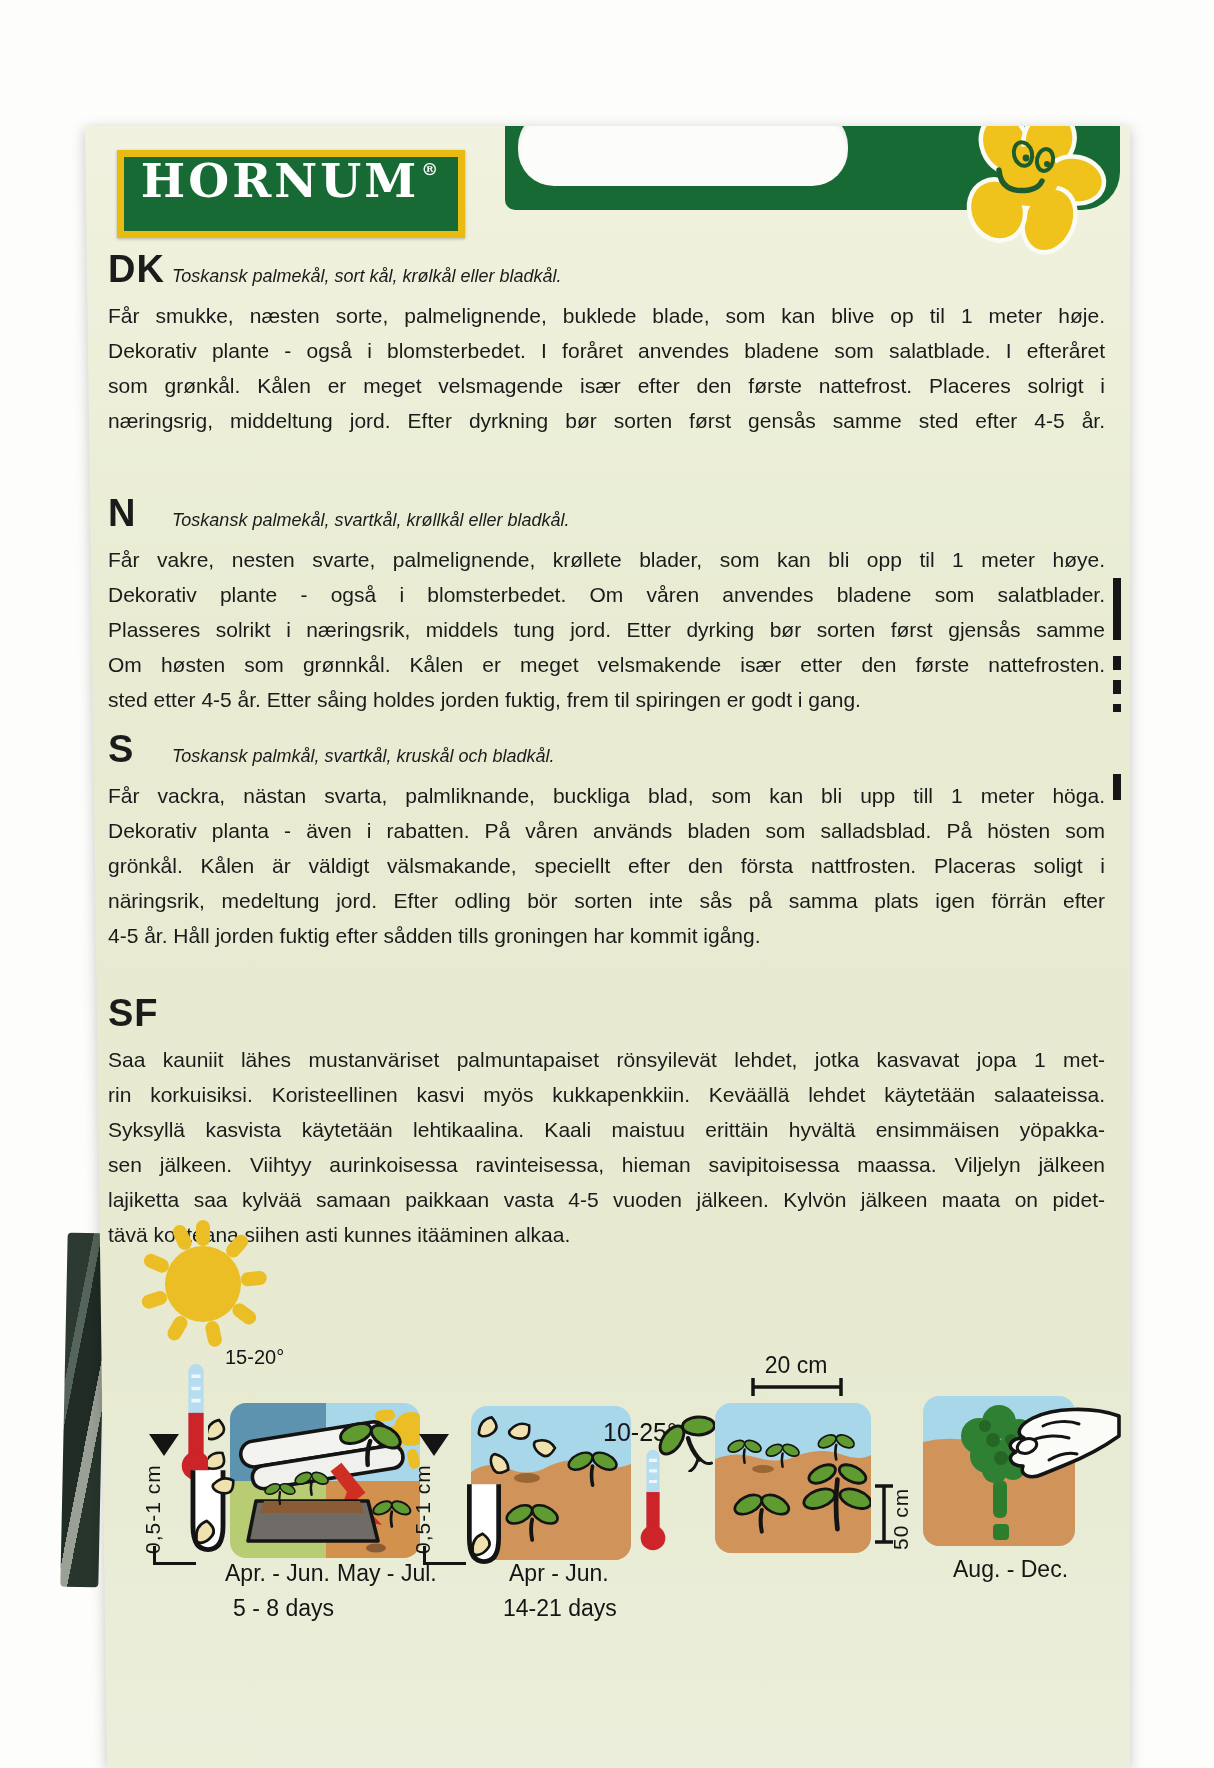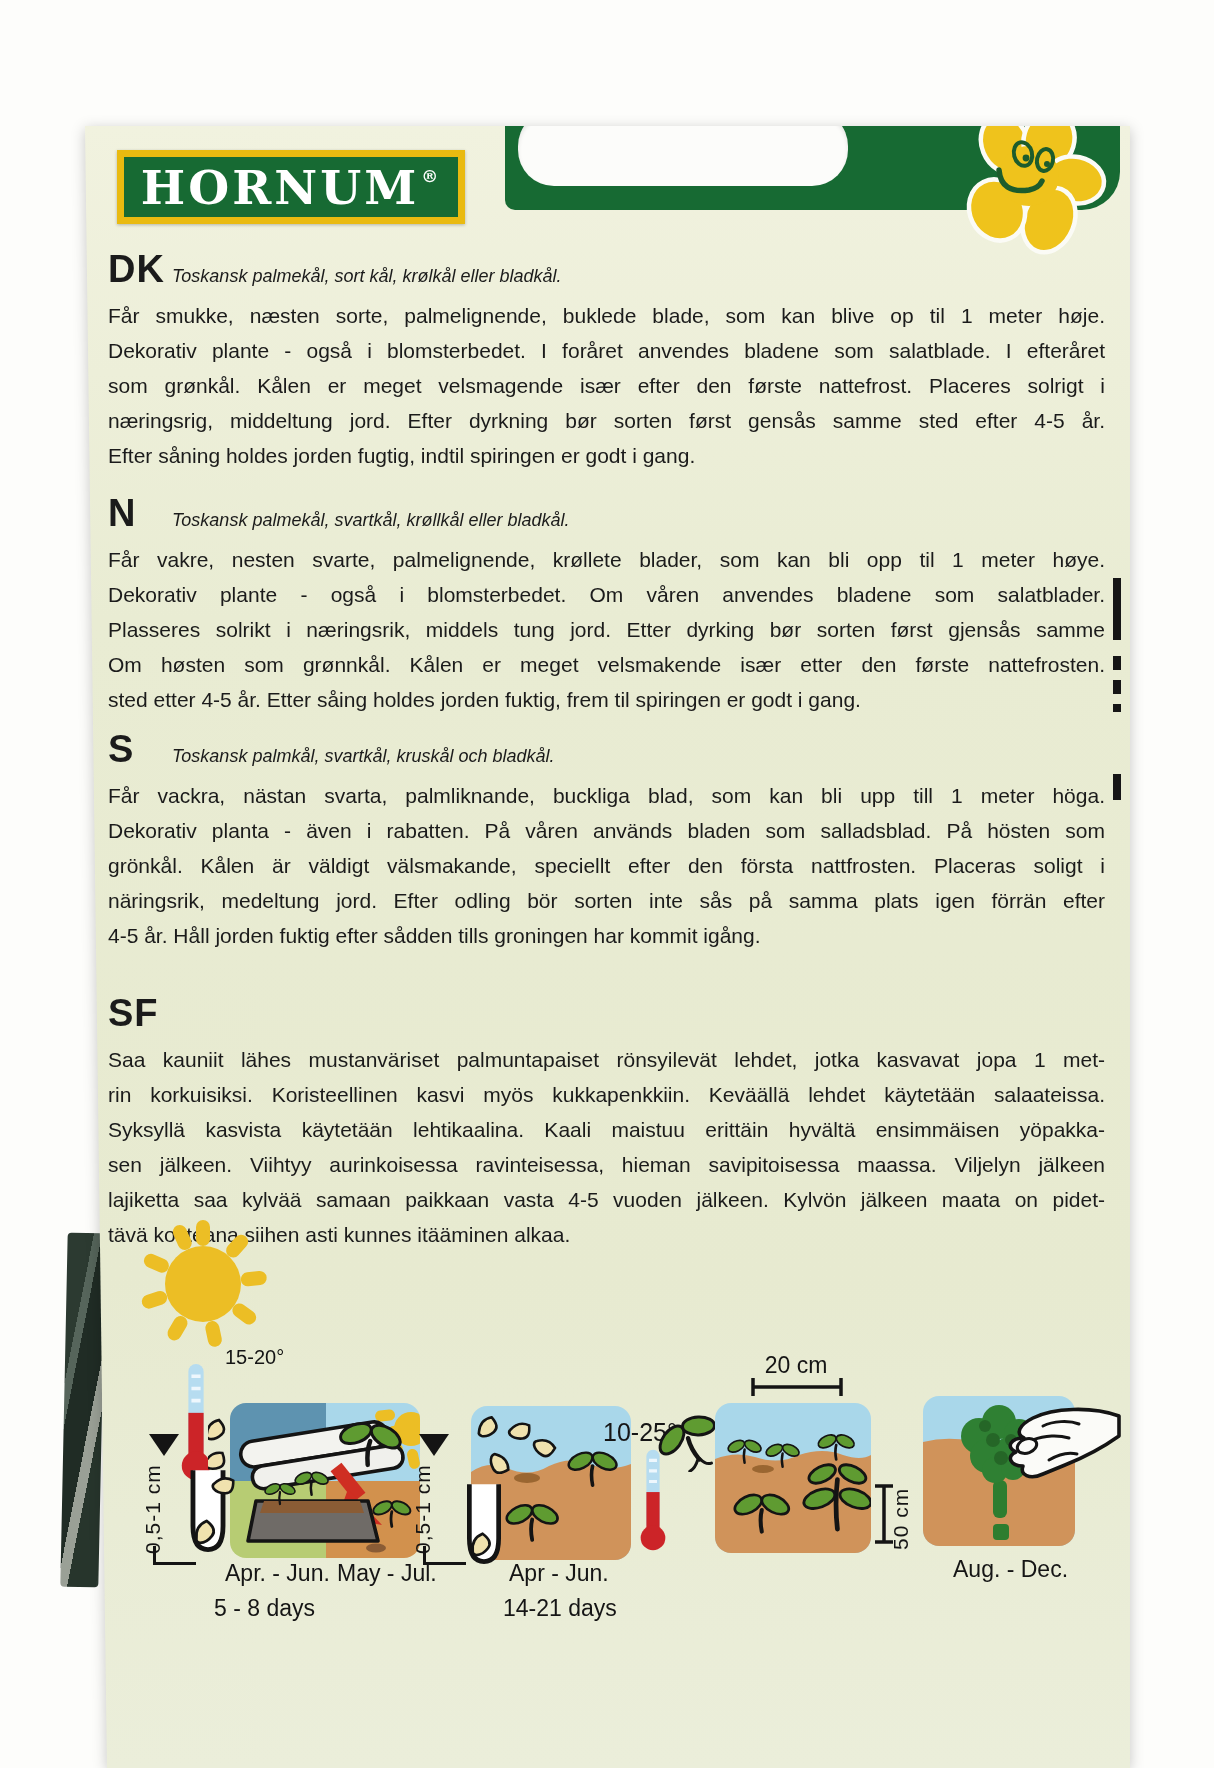--- a/index.html
+++ b/index.html
@@ -19,8 +19,8 @@
   .band{position:absolute;left:420px;top:0;width:615px;height:84px;background:#176a33;border-radius:0 0 38px 10px;}
   .hang-slot{position:absolute;left:433px;top:-16px;width:330px;height:76px;border-radius:36px;background:#fcfcfa;
     box-shadow:inset 0 3px 4px rgba(0,0,0,.10);}
-  .logo{position:absolute;left:32px;top:24px;width:348px;height:74px;background:#176a33;border:7px solid #e9ba10;
-    box-sizing:border-box;display:flex;align-items:center;justify-content:center;box-shadow:0 1px 3px rgba(0,0,0,.25);}
+  .logo{position:absolute;left:32px;top:24px;width:348px;height:88px;background:#176a33;border:7px solid #e9ba10;
+    box-sizing:border-box;display:flex;justify-content:center;box-shadow:0 1px 3px rgba(0,0,0,.25);}
   .logo-text{font-family:"DejaVu Serif","Liberation Serif",serif;font-weight:bold;color:#fff;font-size:47px;letter-spacing:3px;line-height:1;}
   .logo-reg{font-family:"DejaVu Serif",serif;font-weight:bold;color:#fff;font-size:17px;vertical-align:22px;margin-left:2px;}
   .flower{position:absolute;left:858px;top:-12px;}

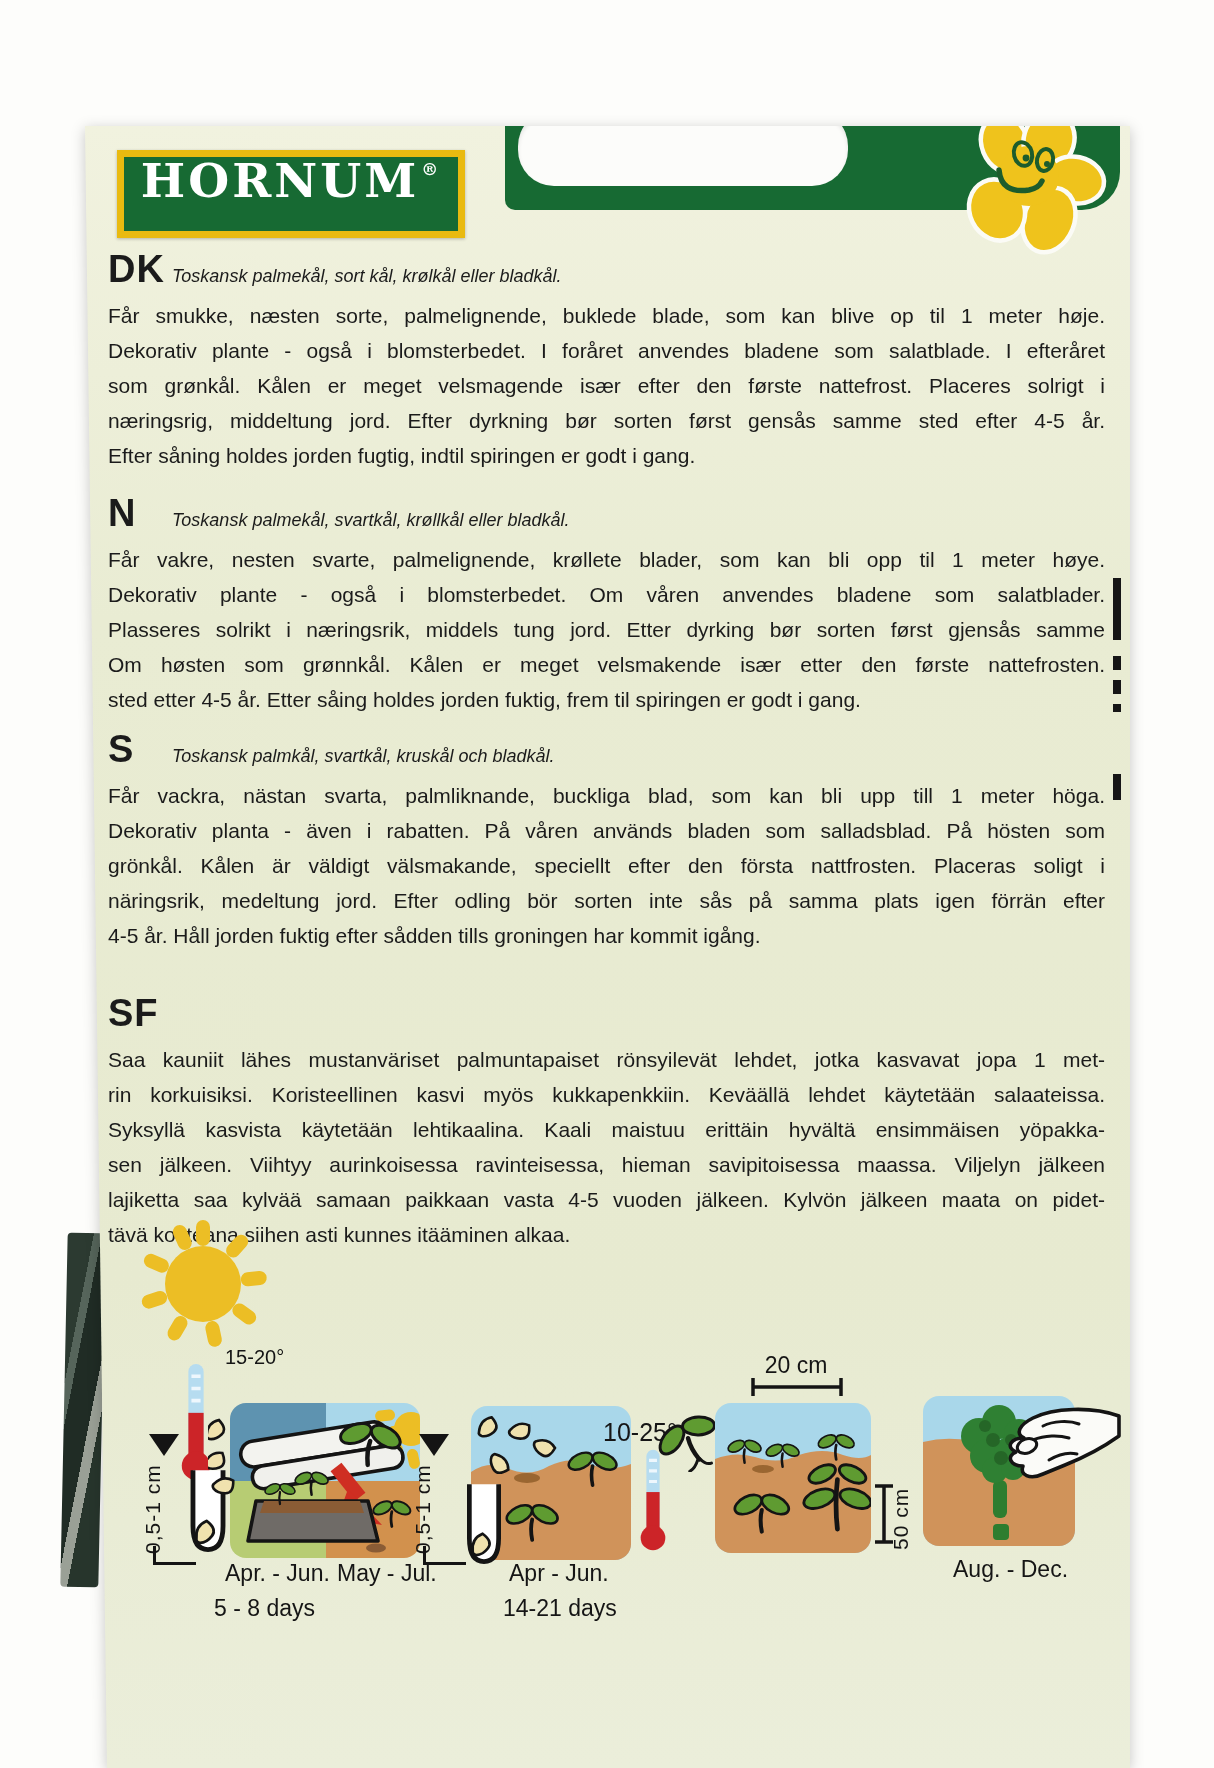--- a/index.html
+++ b/index.html
@@ -117,7 +117,6 @@
           <div class="tline">Dekorativ plante - også i blomsterbedet. I foråret anvendes bladene som salatblade. I efteråret</div>
           <div class="tline">som grønkål. Kålen er meget velsmagende især efter den første nattefrost. Placeres solrigt i</div>
           <div class="tline">næringsrig, middeltung jord. Efter dyrkning bør sorten først gensås samme sted efter 4-5 år.</div>
-          <div class="tline tline-last">Efter såning holdes jorden fugtig, indtil spiringen er godt i gang.</div>
         </div>
   </div>
 

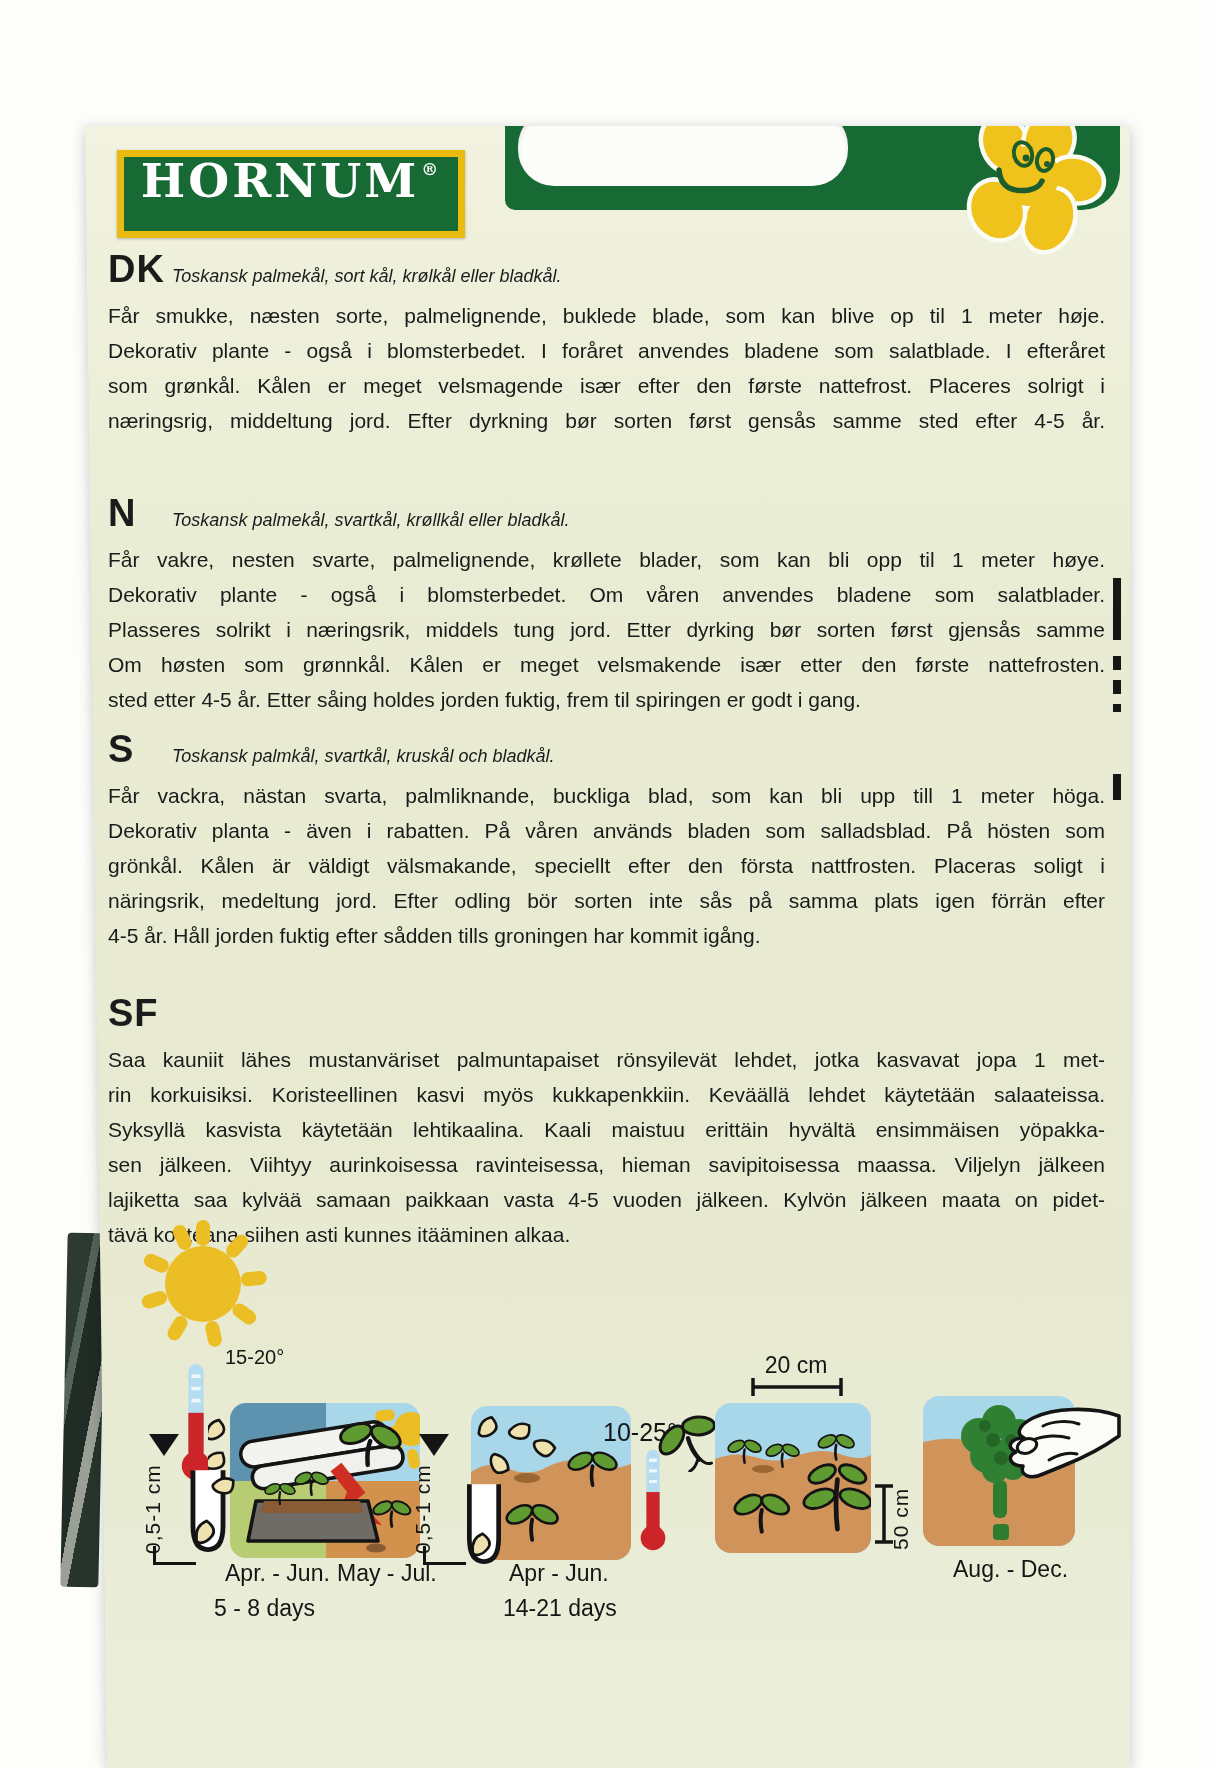--- a/index.html
+++ b/index.html
@@ -230,7 +230,7 @@
   </svg>
   <div class="plabel" style="left:140px;top:1434px">Apr. - Jun.</div>
   <div class="plabel" style="left:252px;top:1434px">May - Jul.</div>
-  <div class="plabel" style="left:129px;top:1469px">5 - 8 days</div>
+  <div class="plabel" style="left:148px;top:1469px">5 - 8 days</div>
 
   <div class="tri-down" style="left:334px;top:1308px"></div>
   <div class="vlabel" style="left:326px;top:1334px;height:94px">0,5-1 cm</div>

